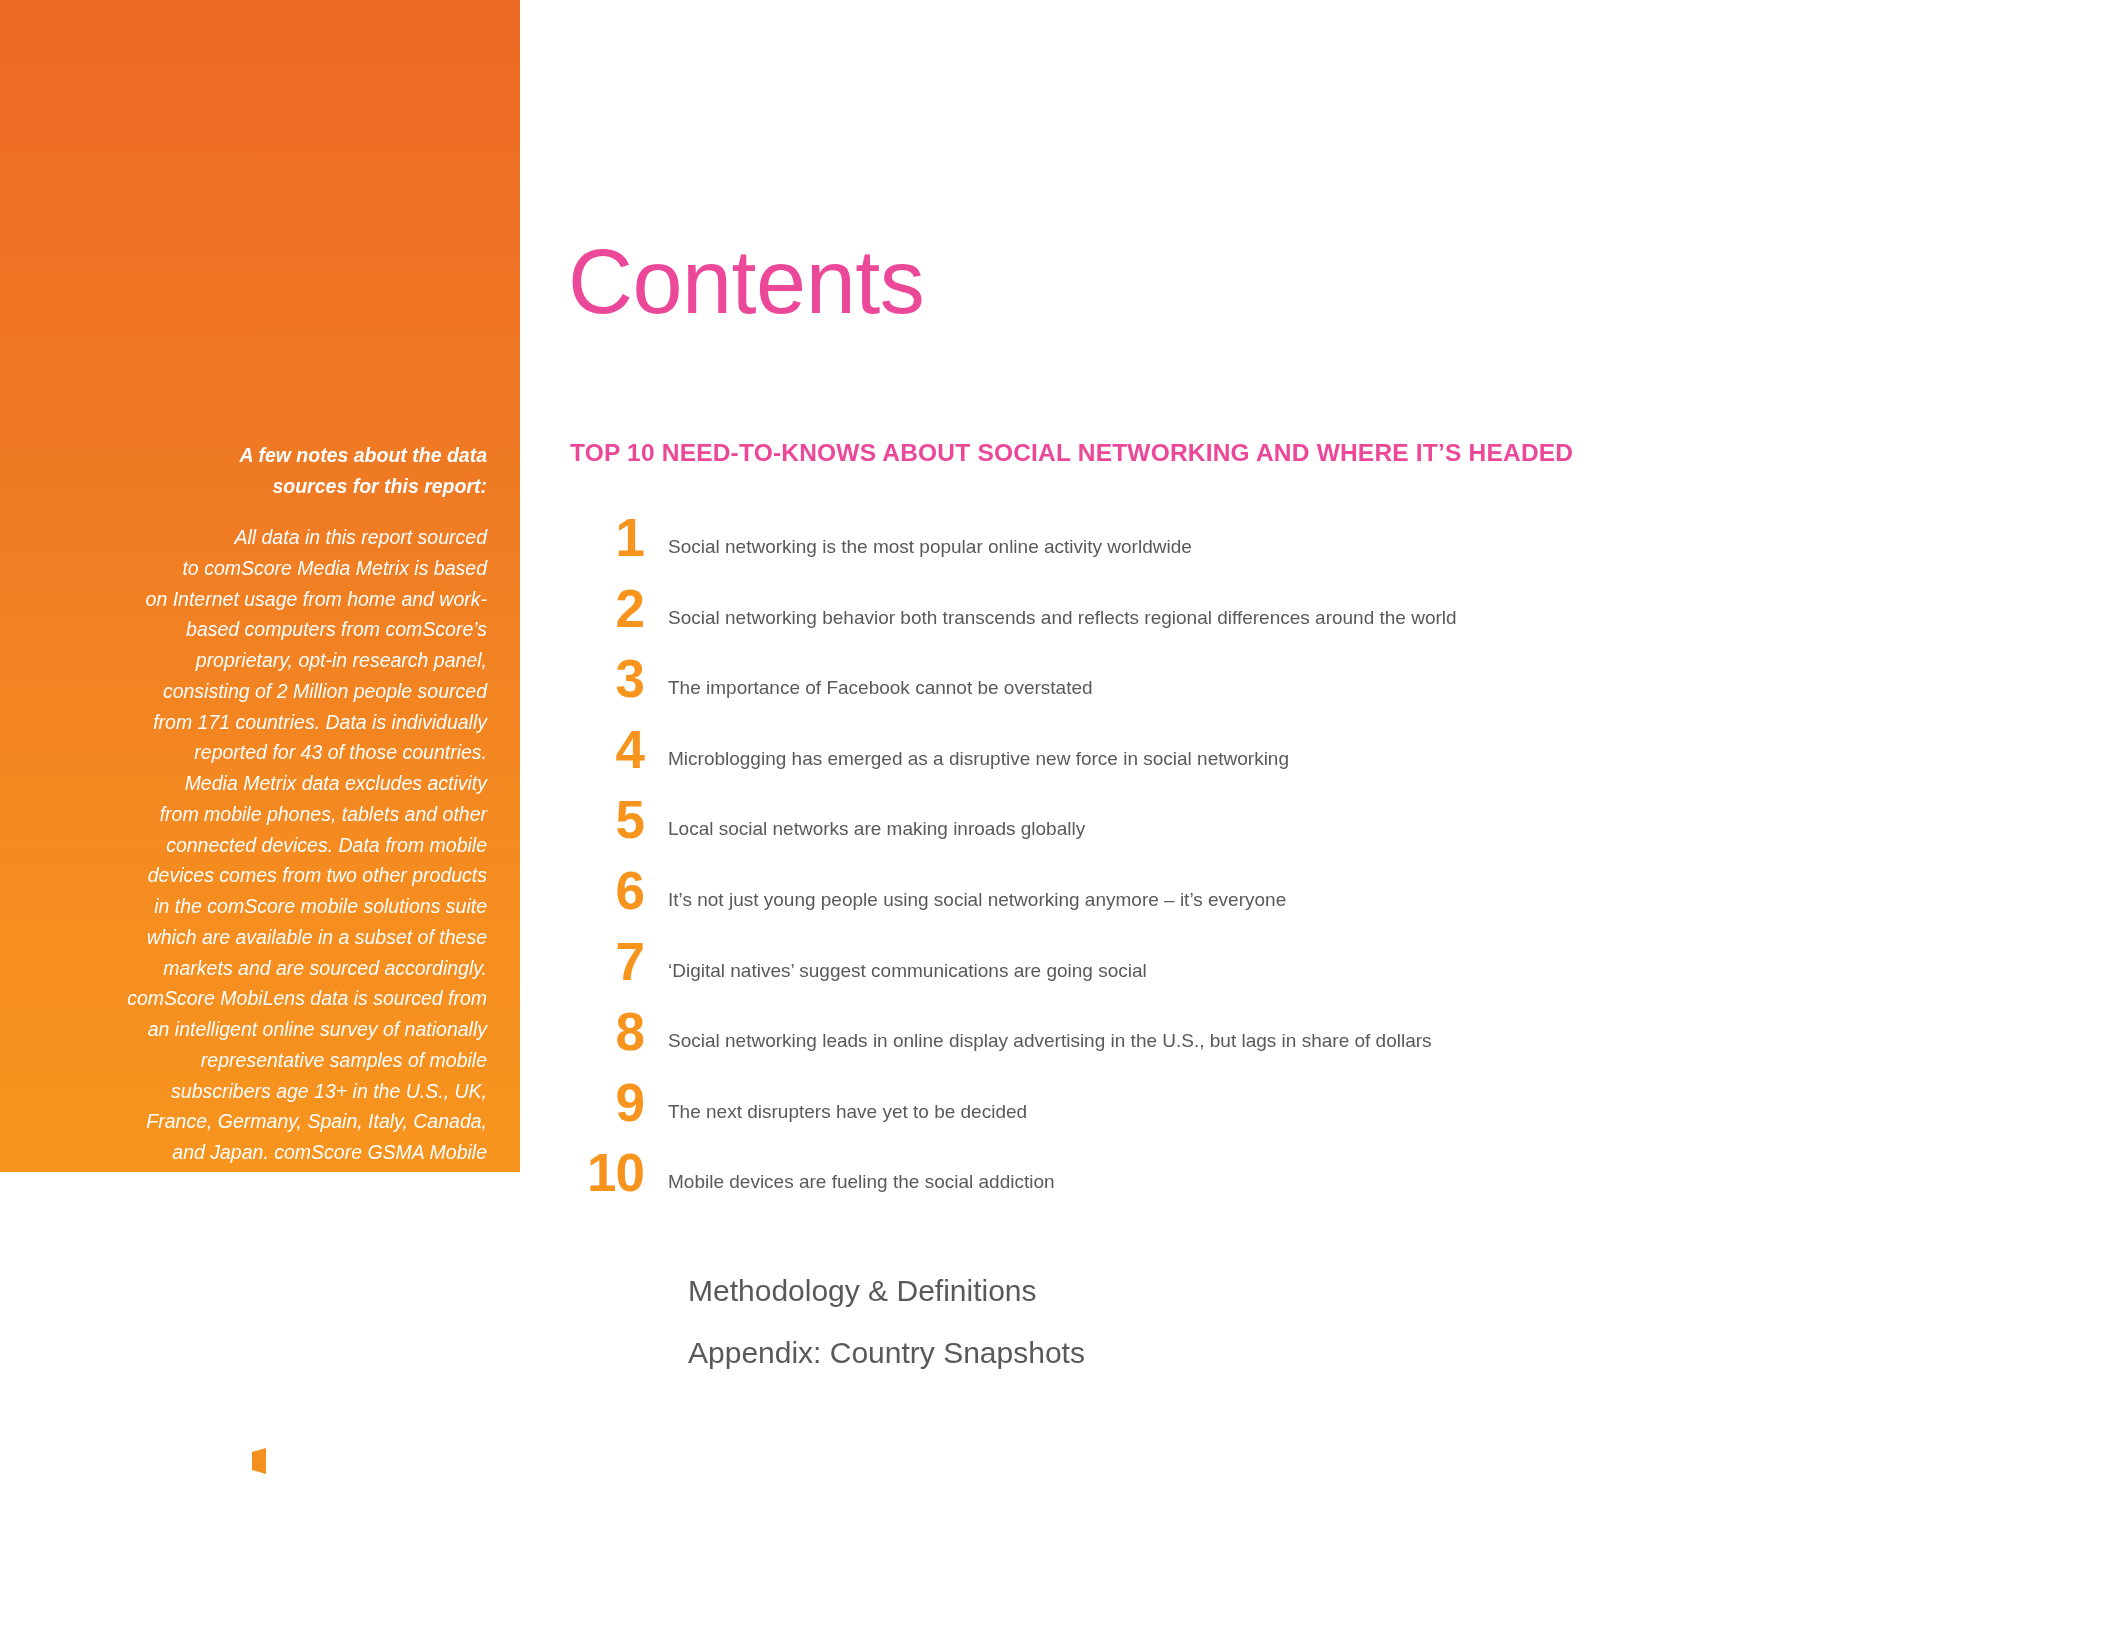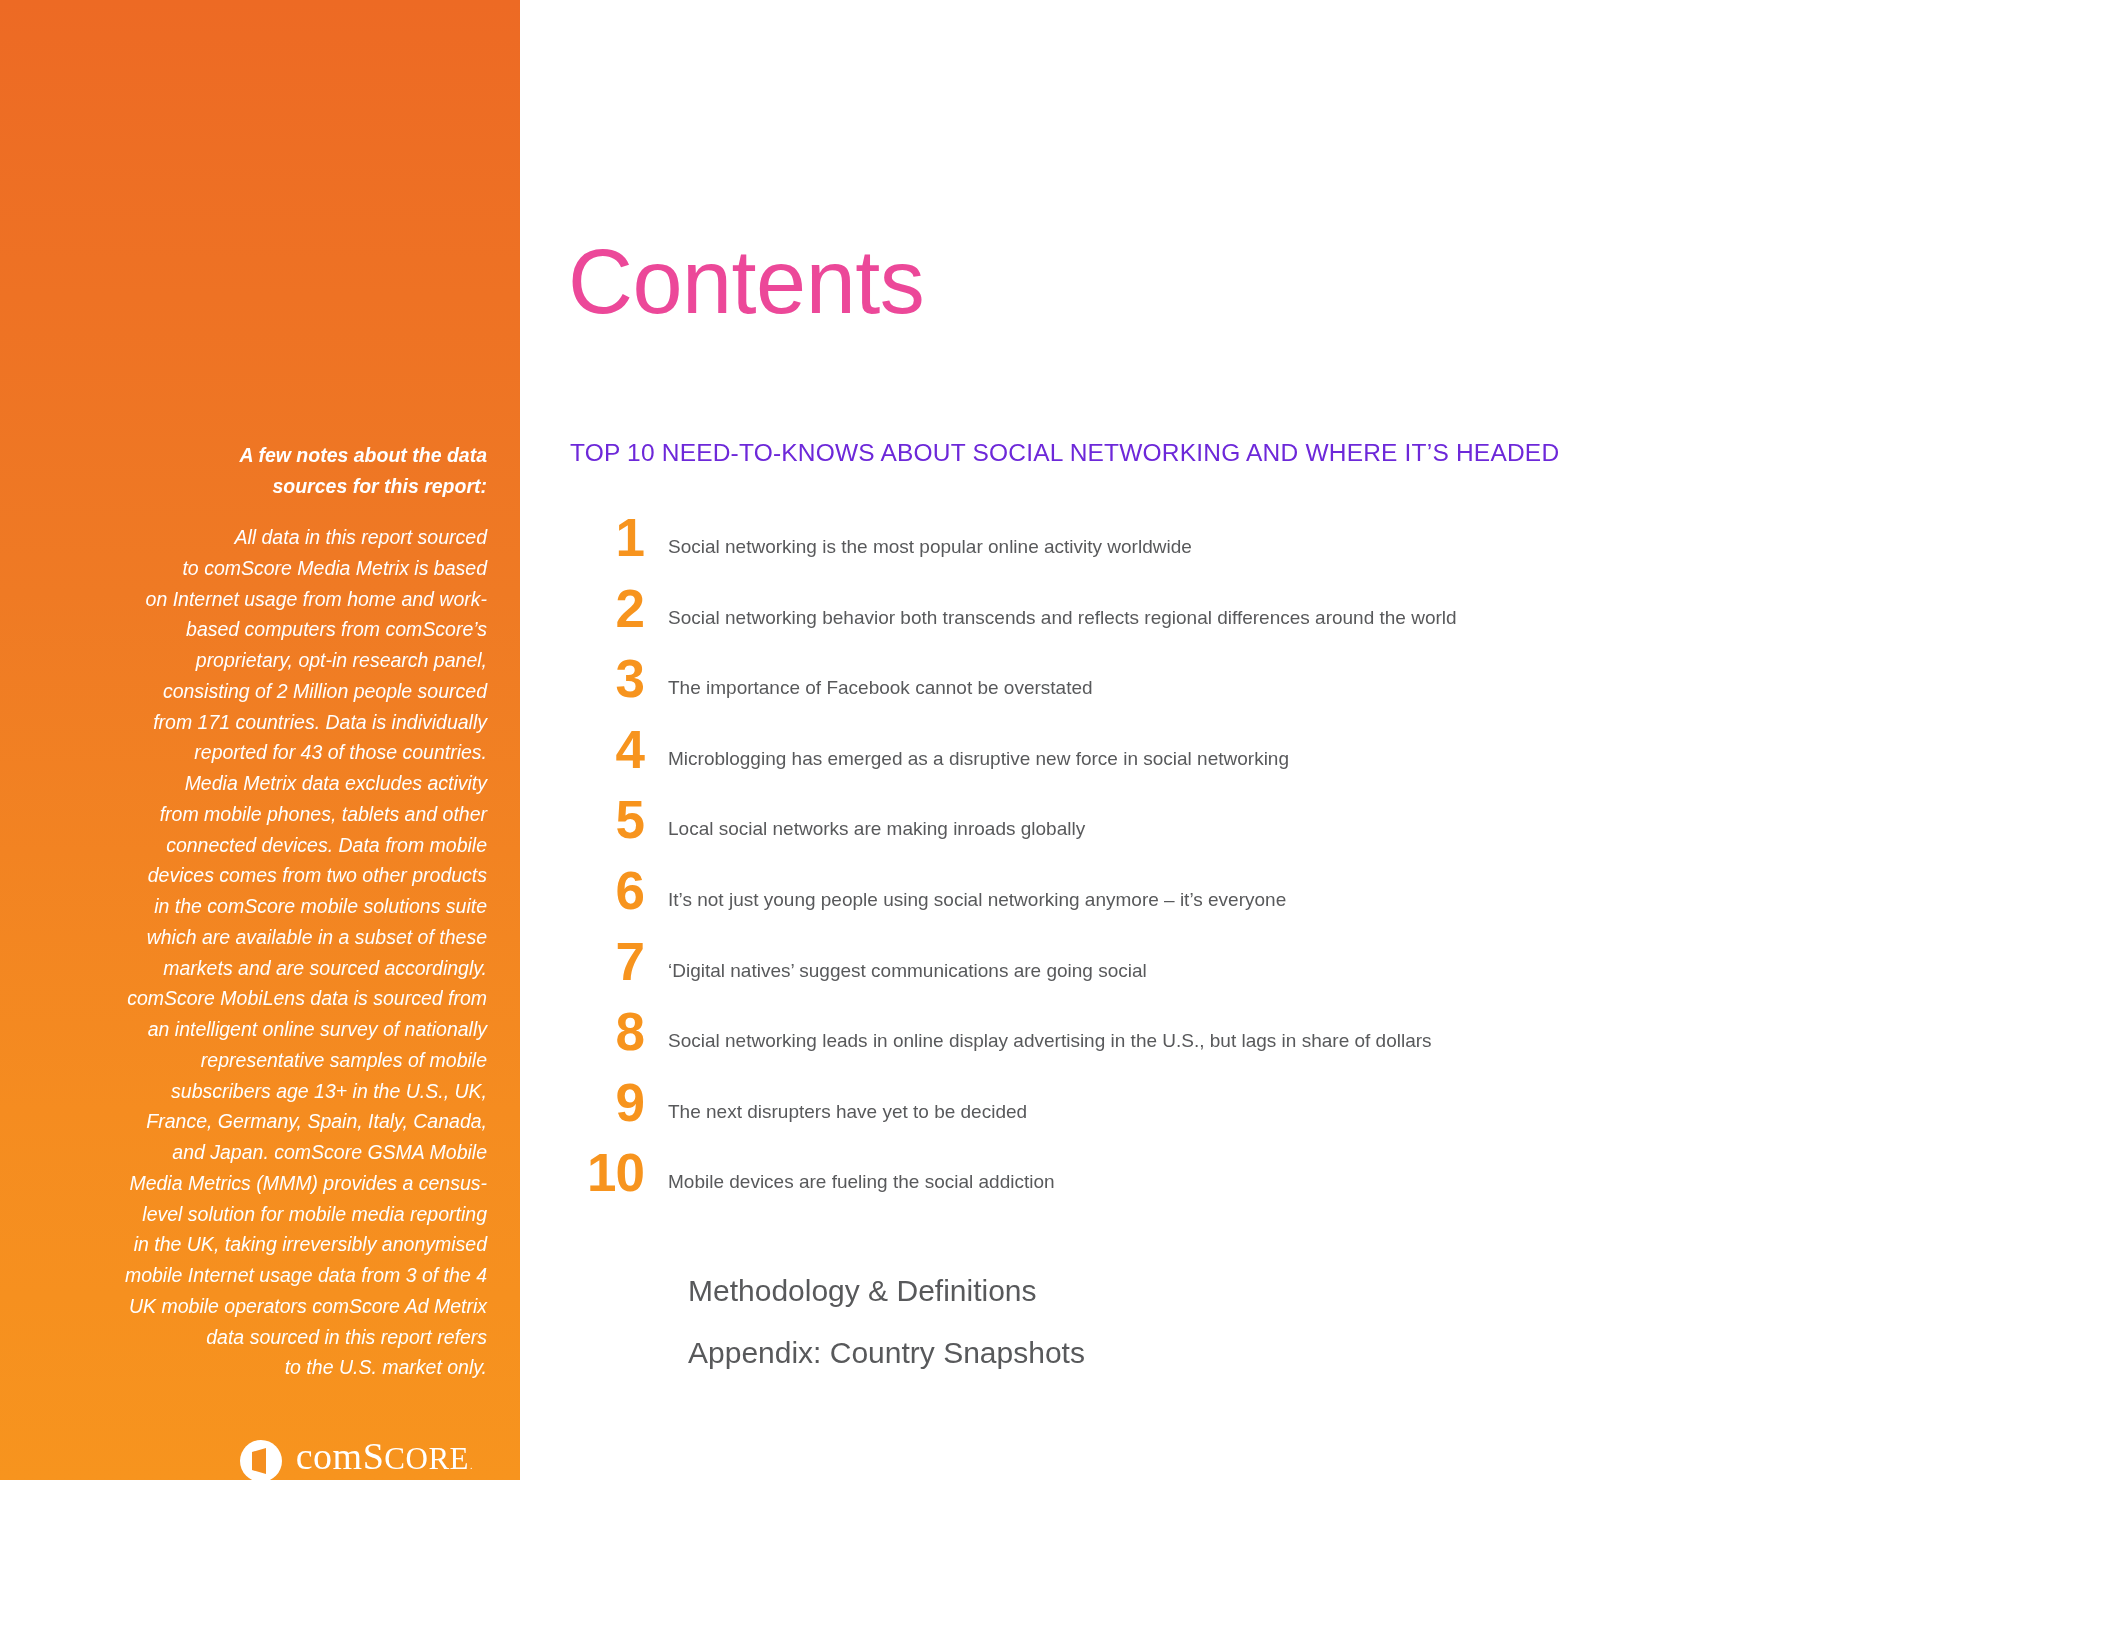--- a/index.html
+++ b/index.html
@@ -19,7 +19,7 @@
     left: 0;
     top: 0;
     width: 520px;
-    height: 1480px;
+    height: 1172px;
     background: linear-gradient(180deg, #ED6A24 0%, #EF7A24 40%, #F58C20 75%, #F7941E 100%);
   }
   .notes {

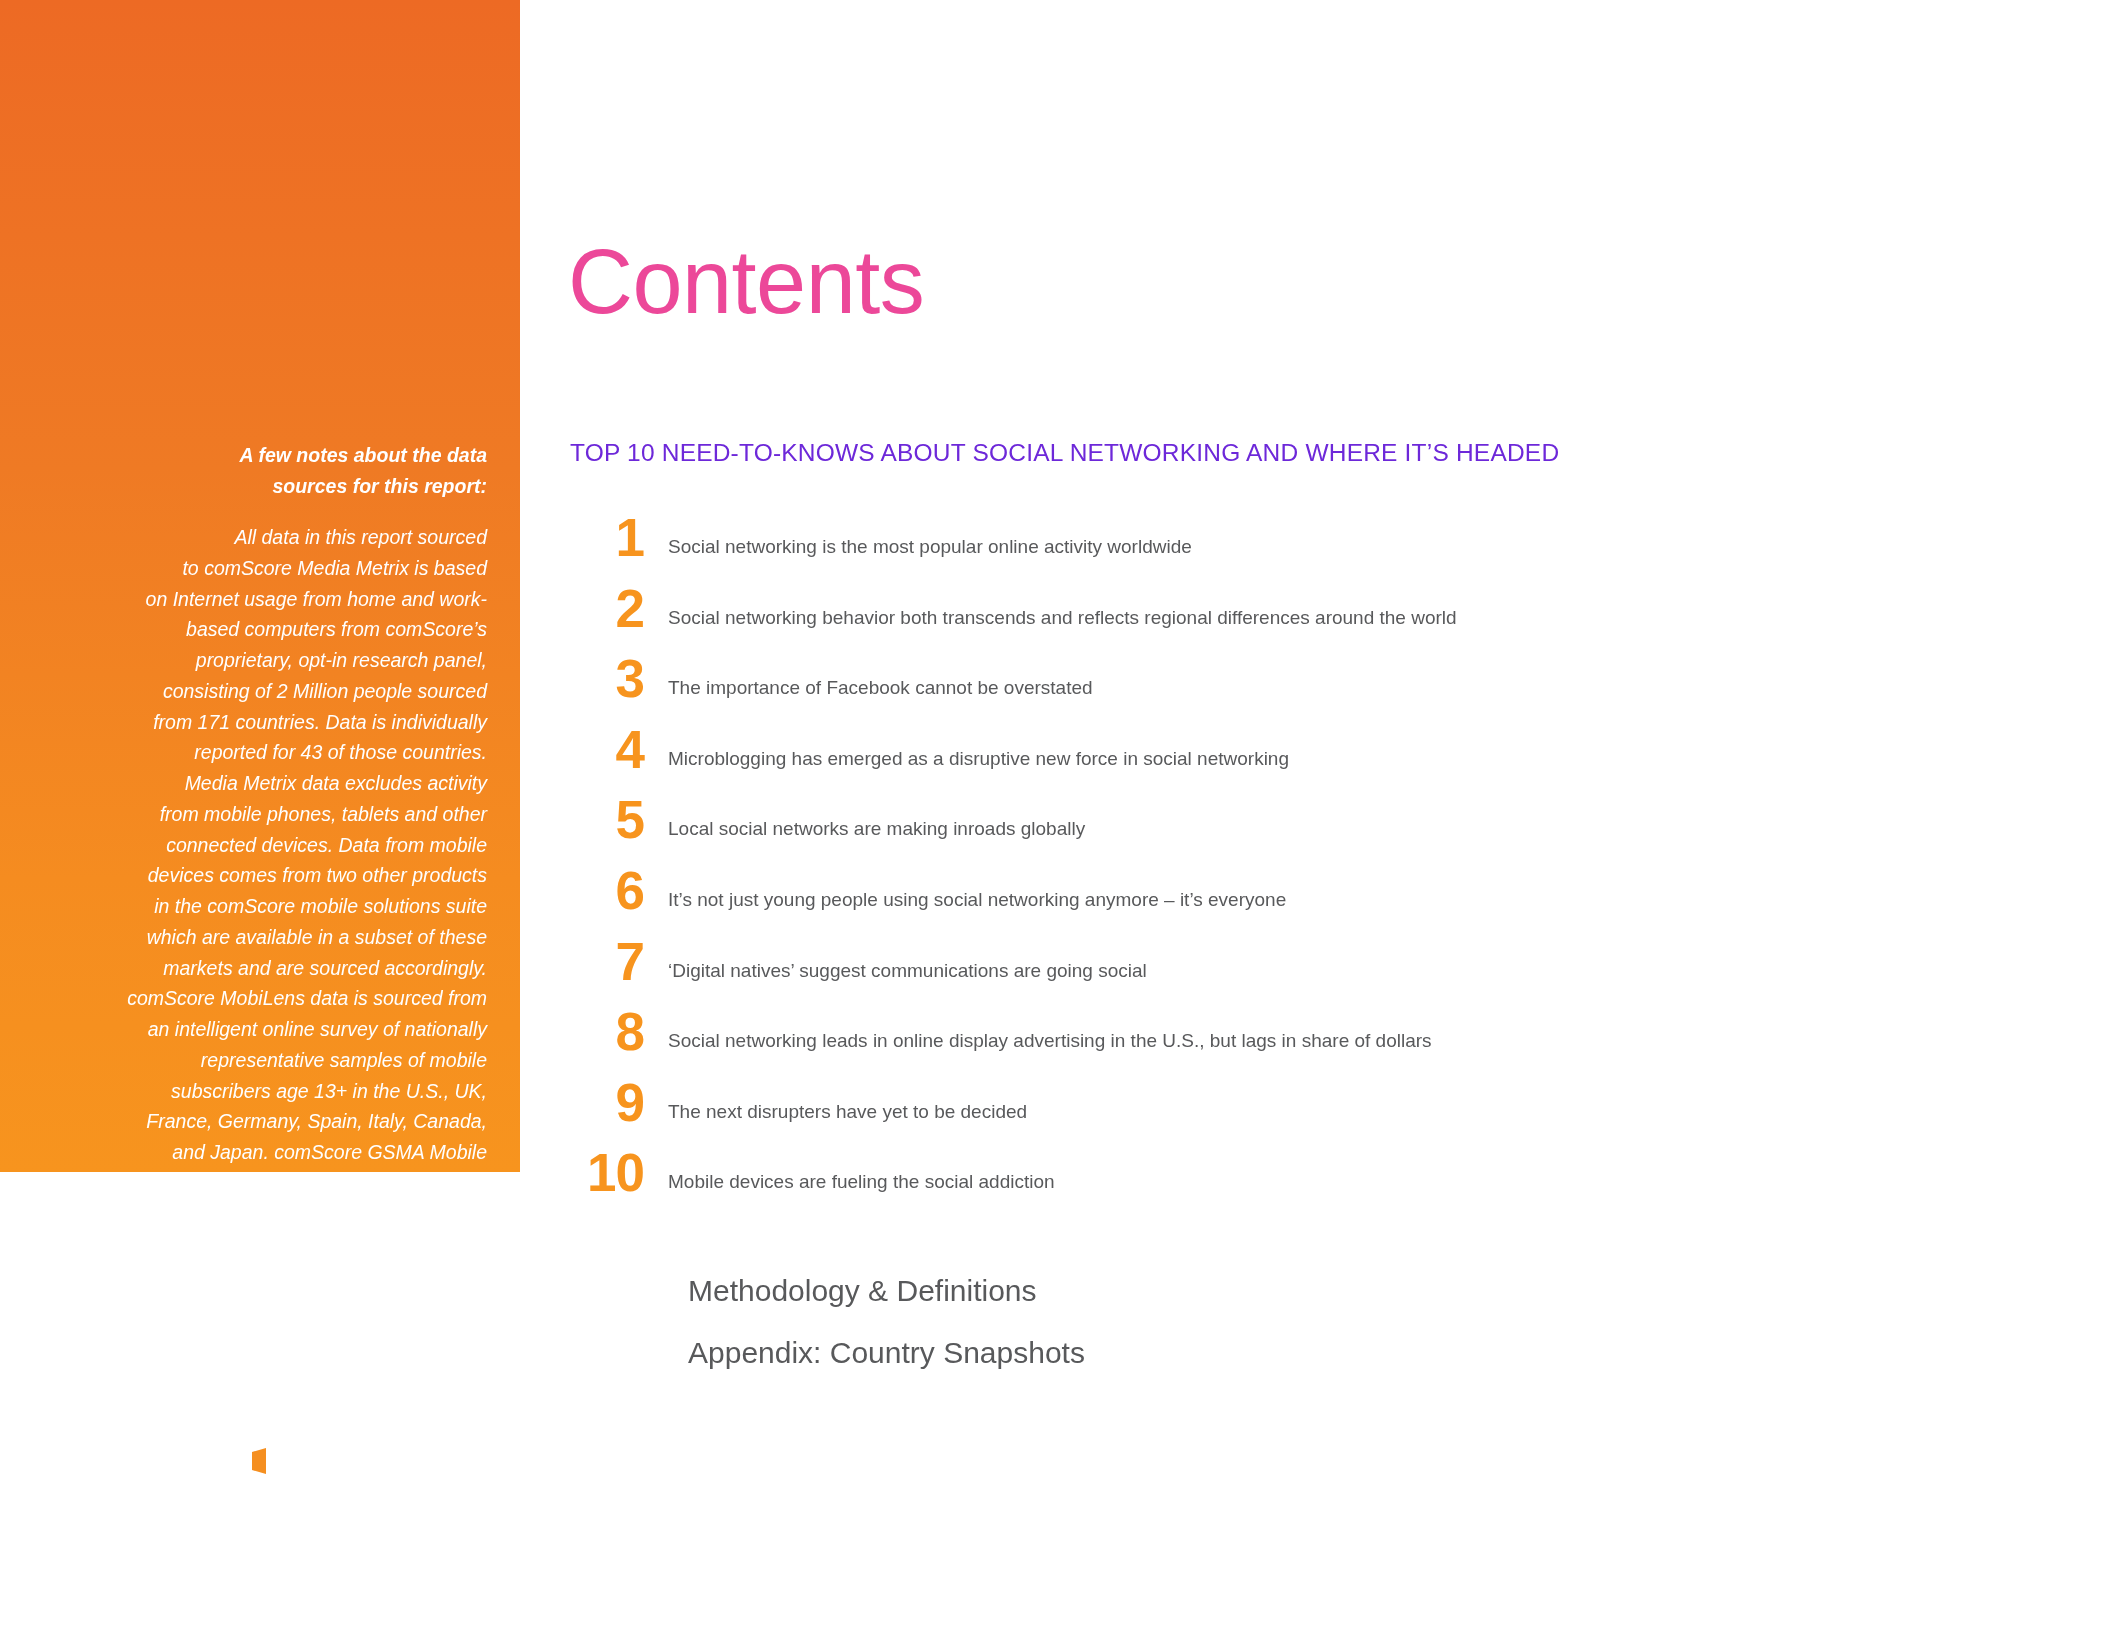--- a/index.html
+++ b/index.html
@@ -95,10 +95,10 @@
     left: 50px;
     top: 438px;
     margin: 0;
-    font-weight: normal;
+    font-weight: bold;
     font-size: 24.5px;
     line-height: 30px;
-    color: #6d28d9;
+    color: #ec4899;
     letter-spacing: 0.2px;
   }
   .toc-list {

